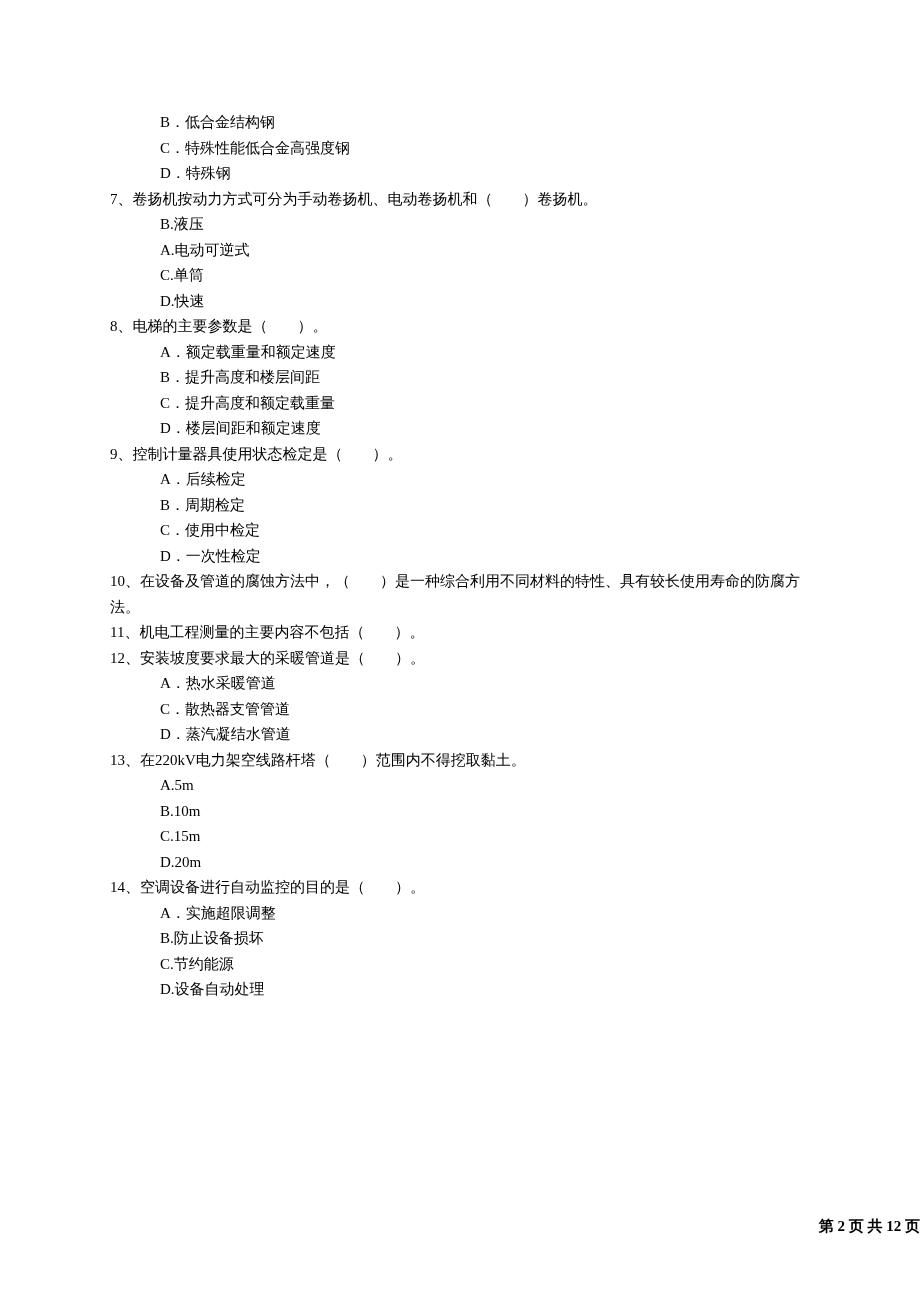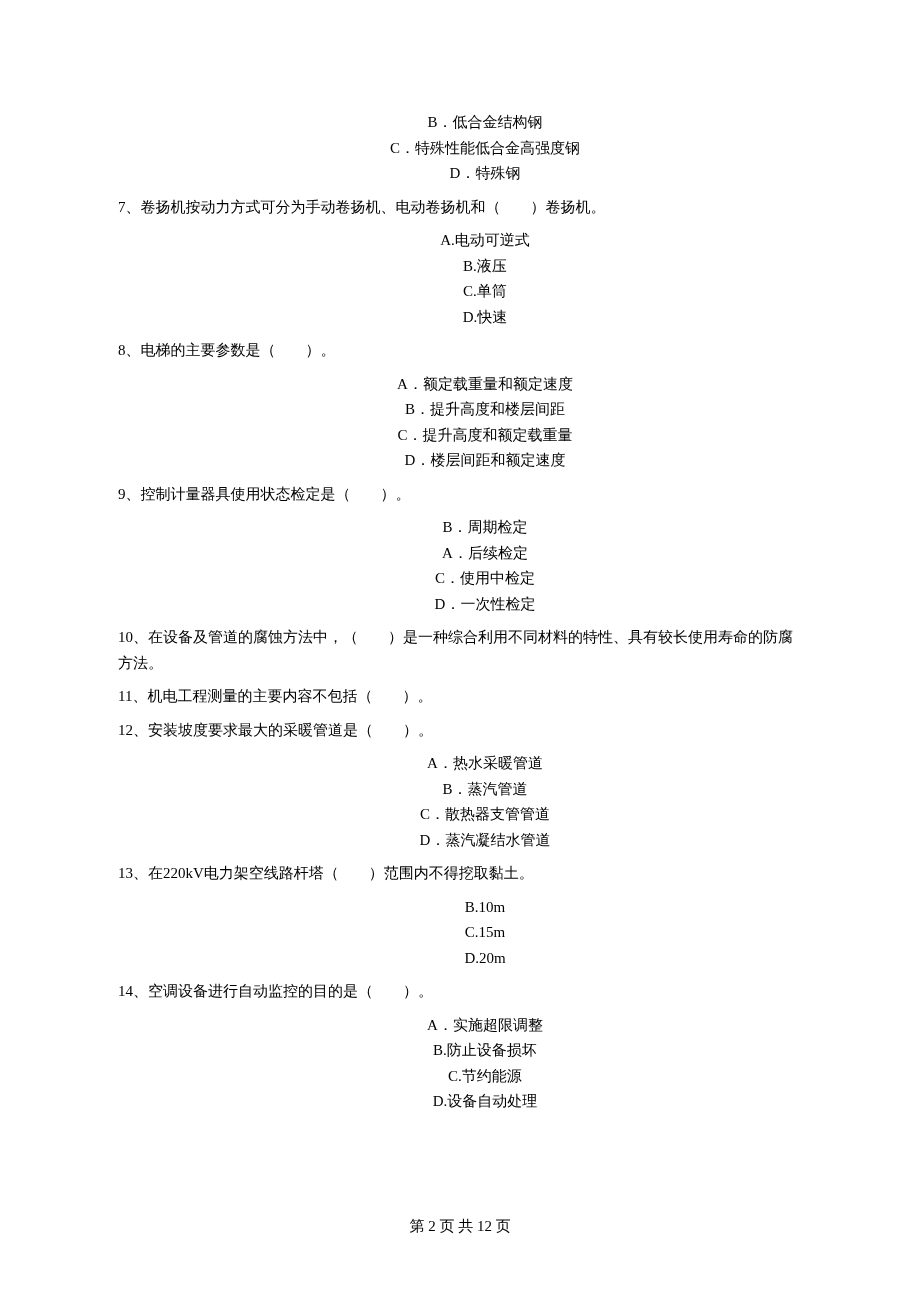--- a/index.html
+++ b/index.html
@@ -31,7 +31,6 @@
   }
   .options .opt {
     display: block;
-    text-align: center;
   }
   .footer {
     position: absolute;

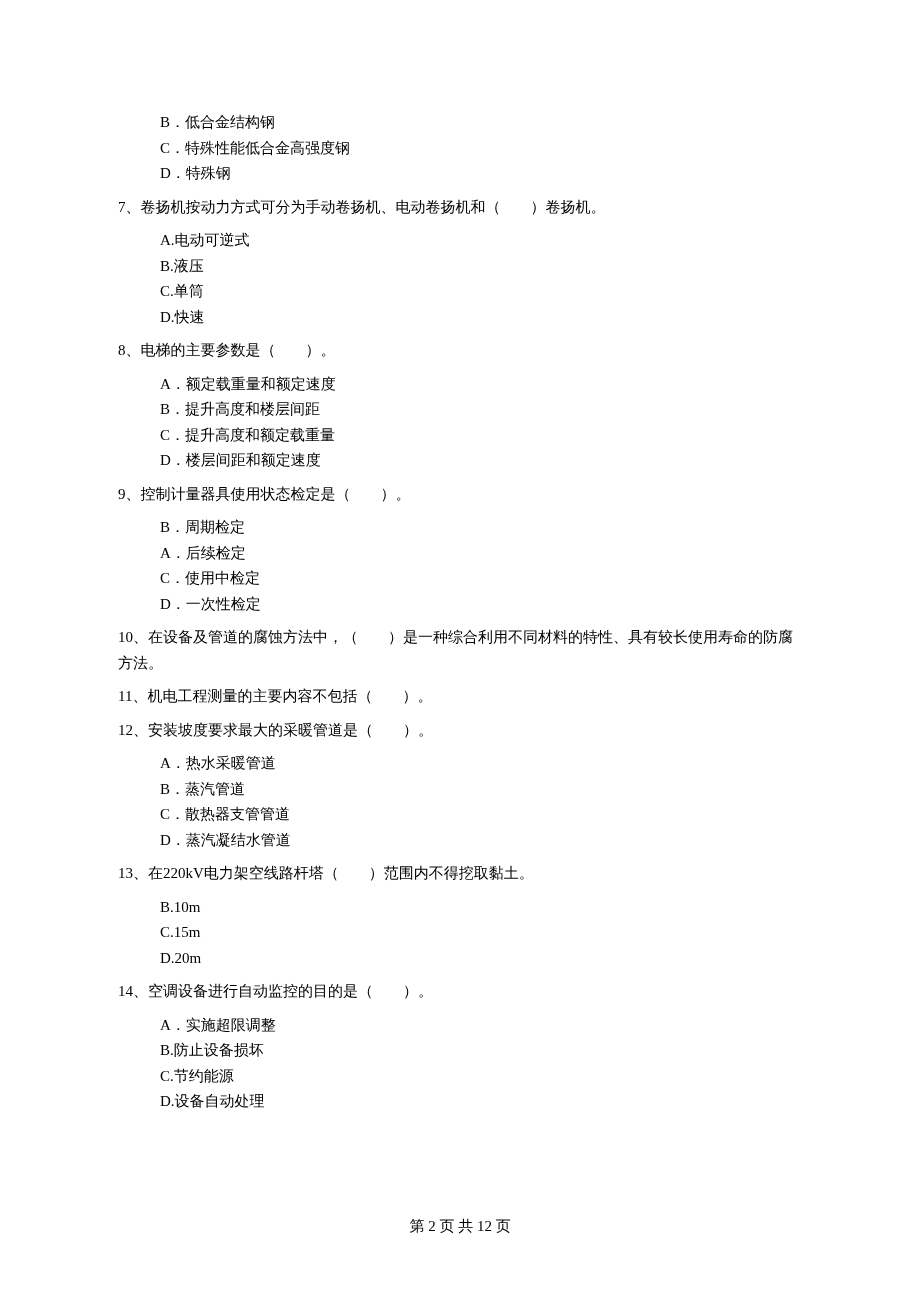--- a/index.html
+++ b/index.html
@@ -22,7 +22,7 @@
     position: relative;
   }
   .q-stem {
-    margin: 8px;
+    margin: 0;
     padding: 0;
   }
   .options {

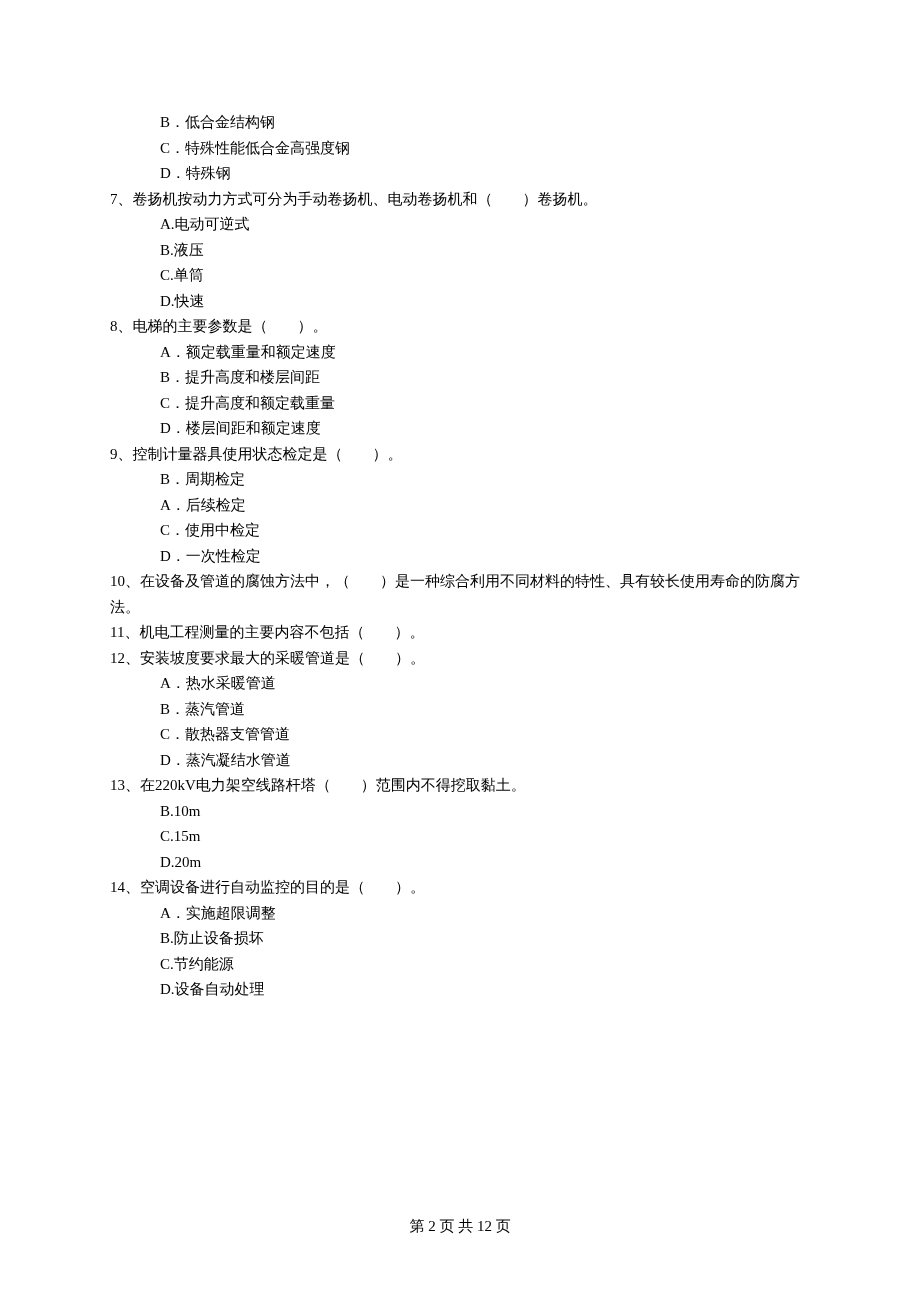--- a/index.html
+++ b/index.html
@@ -55,8 +55,8 @@
   <div>
     <p class="q-stem">7、卷扬机按动力方式可分为手动卷扬机、电动卷扬机和（　　）卷扬机。</p>
     <div class="options">
+      <span class="opt">B.液压</span>
       <span class="opt">A.电动可逆式</span>
-      <span class="opt">B.液压</span>
       <span class="opt">C.单筒</span>
       <span class="opt">D.快速</span>
     </div>

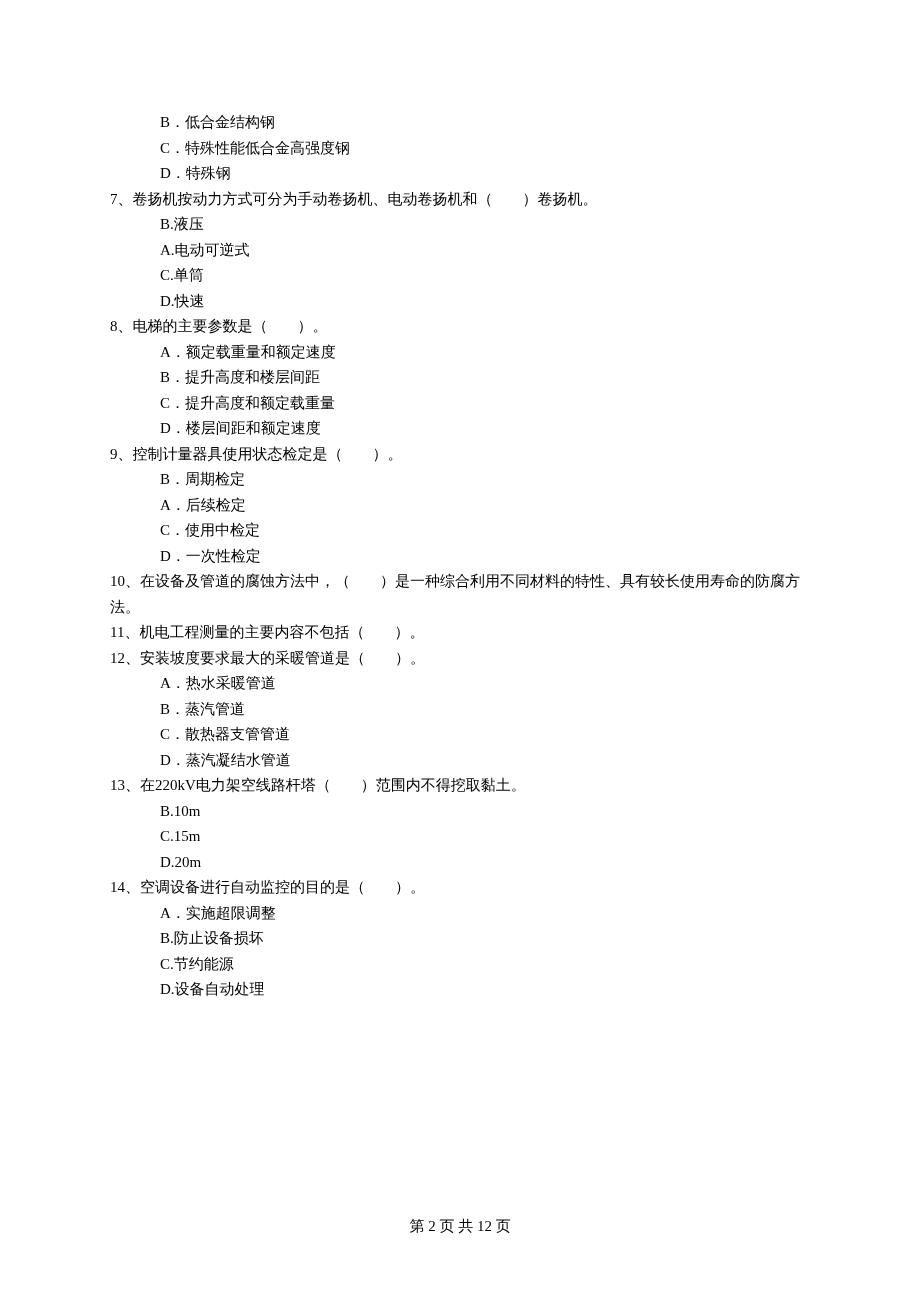--- a/index.html
+++ b/index.html
@@ -75,8 +75,8 @@
   <div>
     <p class="q-stem">9、控制计量器具使用状态检定是（　　）。</p>
     <div class="options">
+      <span class="opt">A．后续检定</span>
       <span class="opt">B．周期检定</span>
-      <span class="opt">A．后续检定</span>
       <span class="opt">C．使用中检定</span>
       <span class="opt">D．一次性检定</span>
     </div>

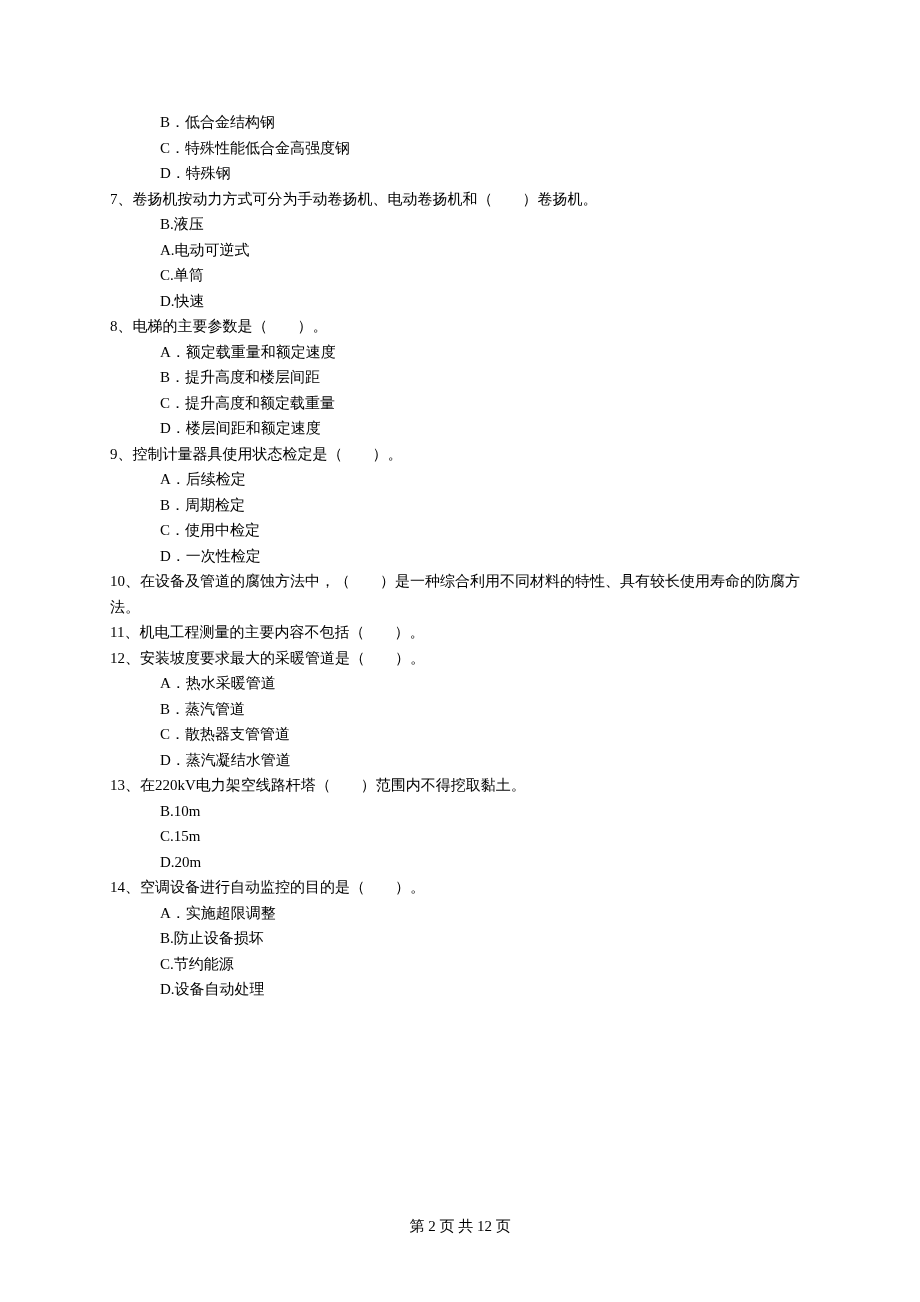--- a/index.html
+++ b/index.html
@@ -94,7 +94,6 @@
     <p class="q-stem">12、安装坡度要求最大的采暖管道是（　　）。</p>
     <div class="options">
       <span class="opt">A．热水采暖管道</span>
-      <span class="opt">B．蒸汽管道</span>
       <span class="opt">C．散热器支管管道</span>
       <span class="opt">D．蒸汽凝结水管道</span>
     </div>

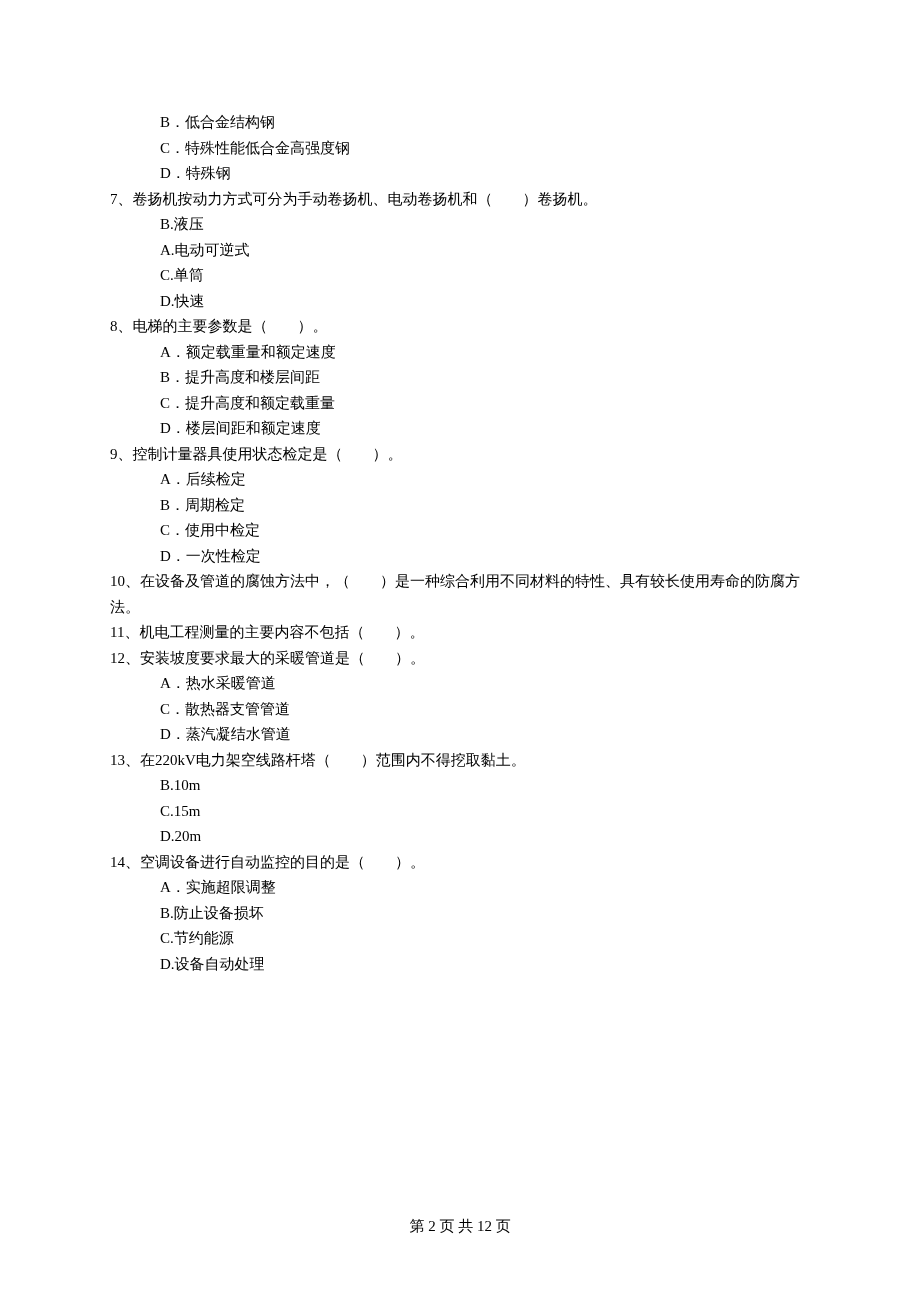--- a/index.html
+++ b/index.html
@@ -102,6 +102,7 @@
   <div>
     <p class="q-stem">13、在220kV电力架空线路杆塔（　　）范围内不得挖取黏土。</p>
     <div class="options">
+      <span class="opt">A.5m</span>
       <span class="opt">B.10m</span>
       <span class="opt">C.15m</span>
       <span class="opt">D.20m</span>

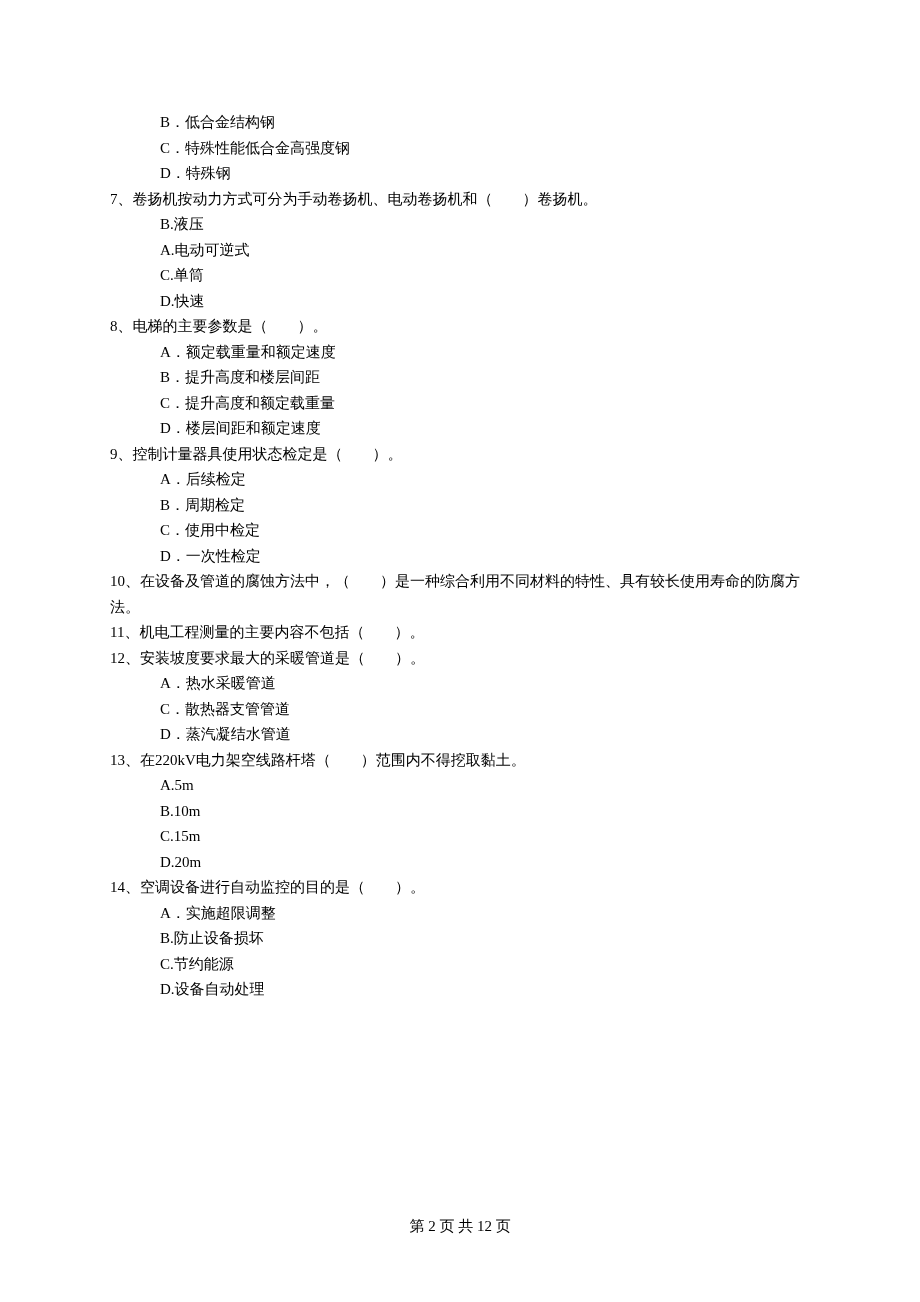--- a/index.html
+++ b/index.html
@@ -37,8 +37,9 @@
     bottom: 63px;
     left: 0;
     width: 100%;
-    text-align: center;
+    text-align: right;
     font-family: "SimSun", "宋体", serif;
+    font-weight: bold;
   }
 </style>
 </head>

